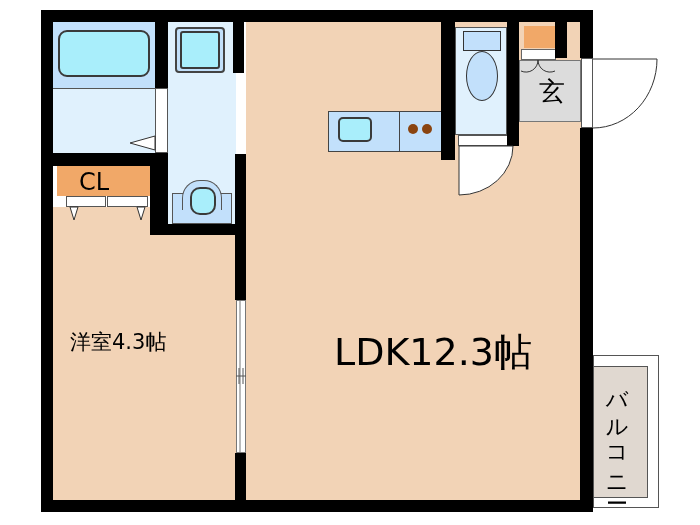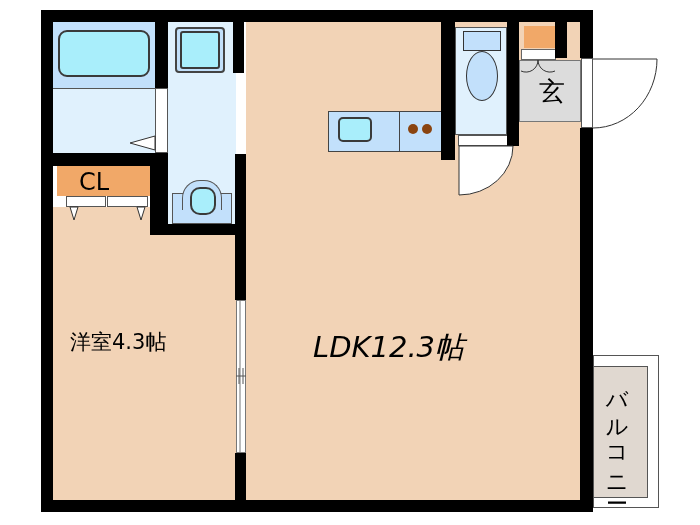--- a/index.html
+++ b/index.html
@@ -105,6 +105,6 @@
 </svg>
 
 <div class="abs label" style="left:70px;top:332px;font-size:21px;">洋室4.3帖</div>
-<div class="abs label" style="left:313px;top:333px;font-size:29px;font-style:italic;">LDK12.3帖</div>
+<div class="abs label" style="left:334px;top:333px;font-size:38px;">LDK12.3帖</div>
 
 </body></html>

